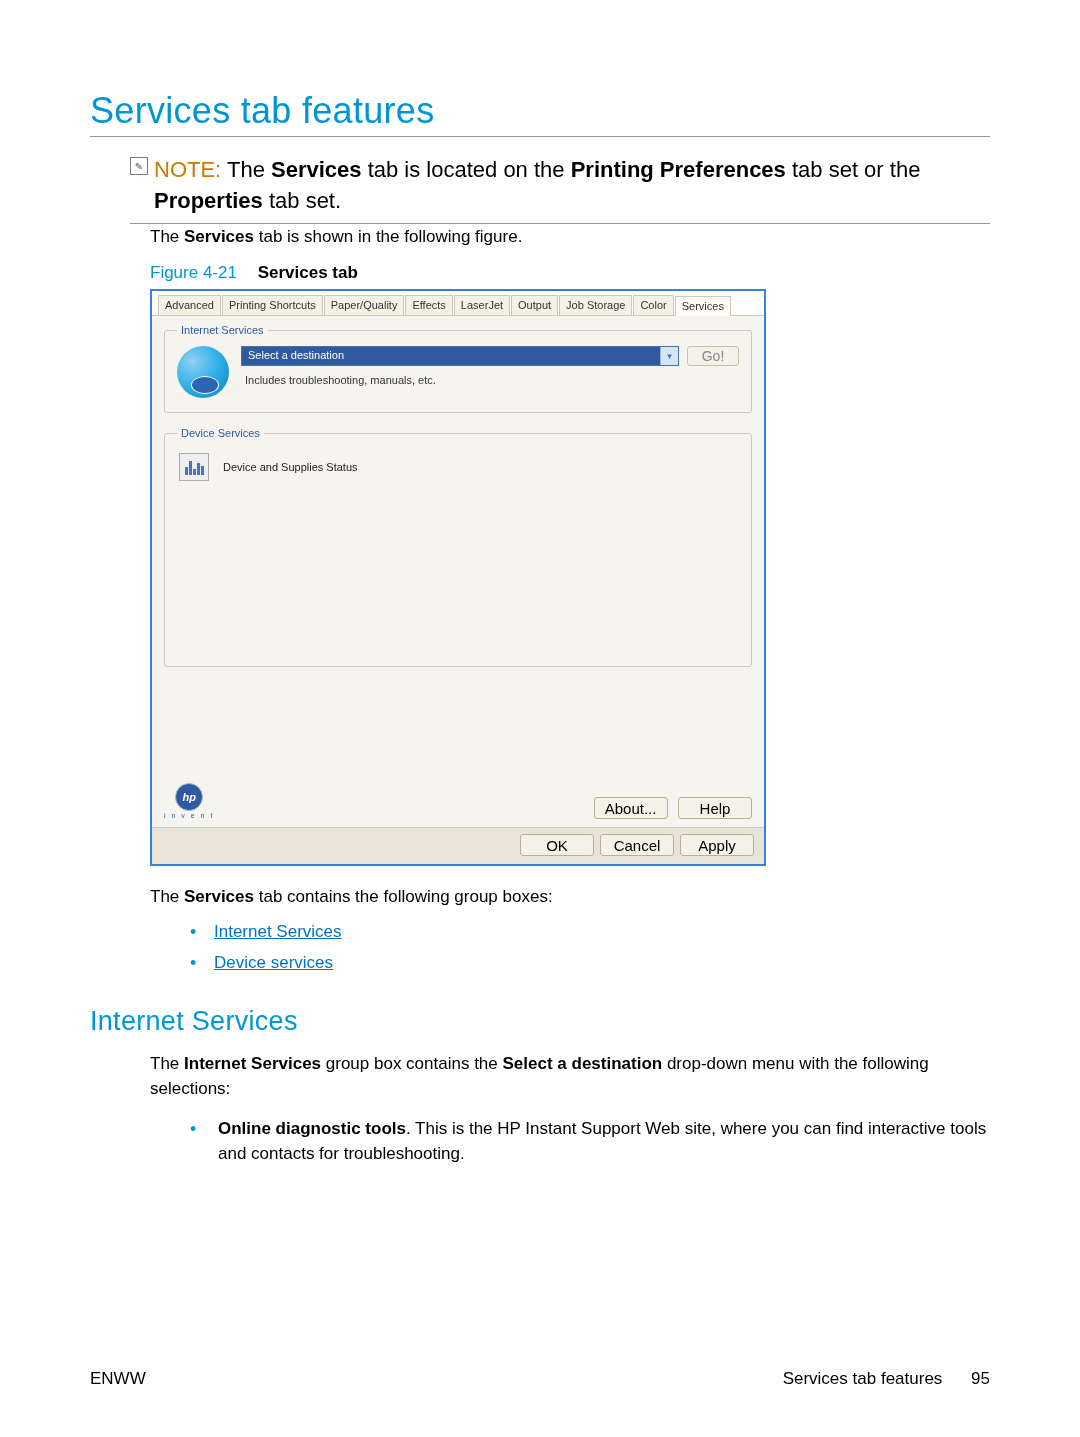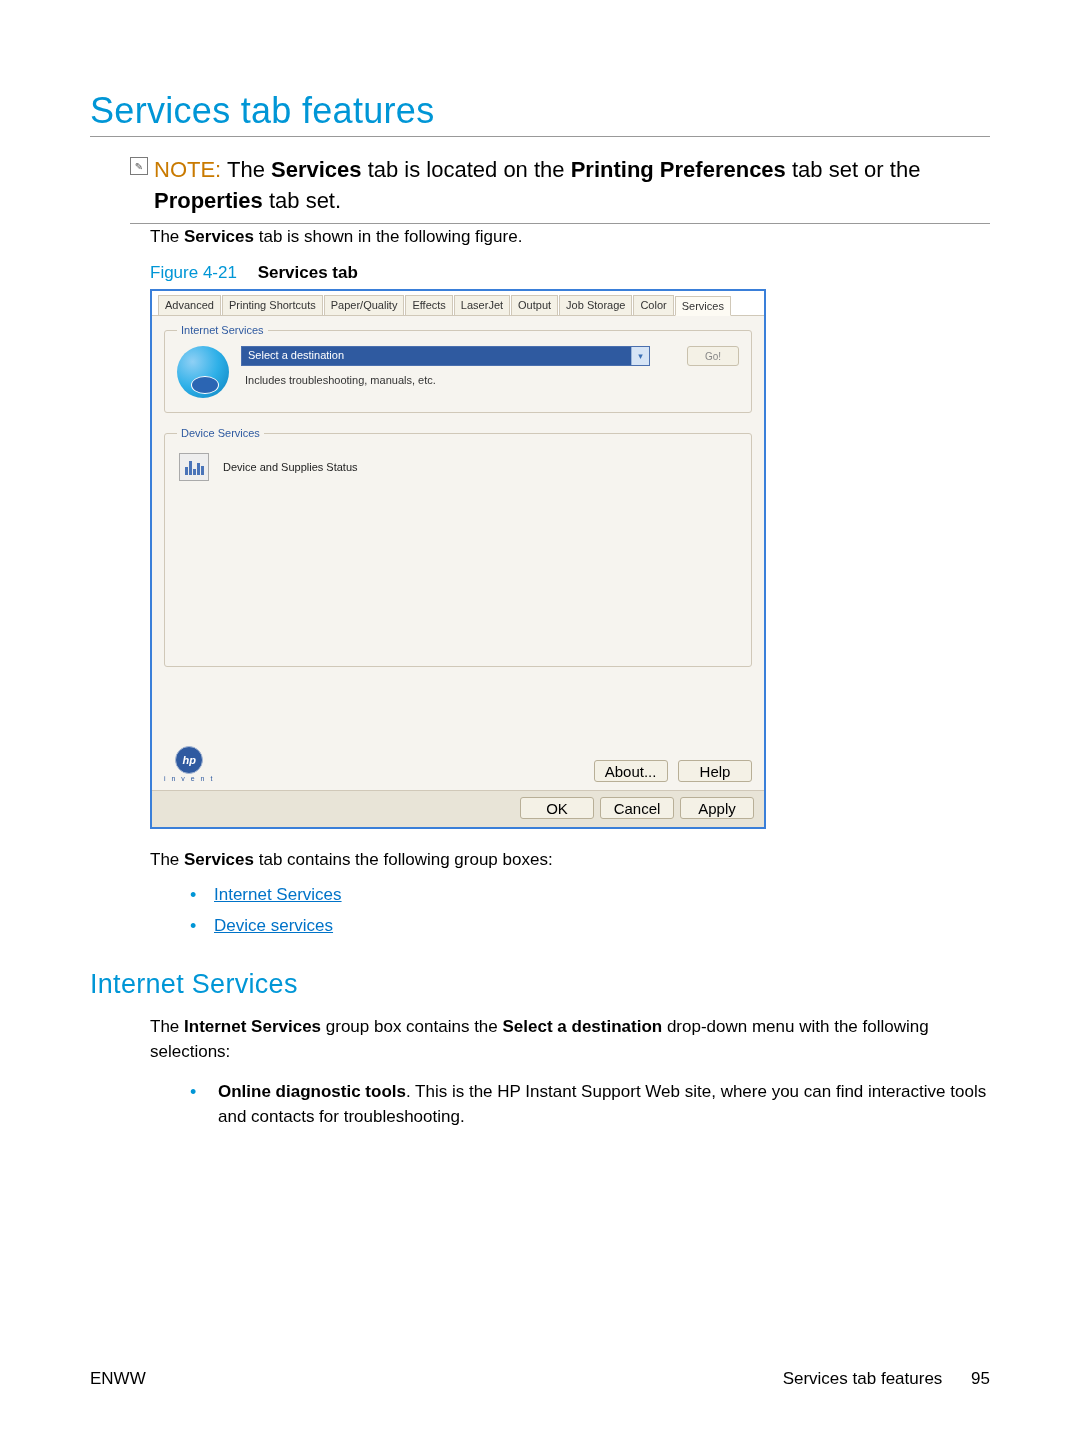--- a/index.html
+++ b/index.html
@@ -166,12 +166,11 @@
     background: #f4f1e6;
     border: 1px solid #c9c1ad;
     border-radius: 3px;
-    font-size: 10px;
+    font-size: 14px;
     color: #888;
     display: flex;
     align-items: center;
     justify-content: center;
-    margin-left: 29px;
   }
   .subtext {
     font-size: 11px;

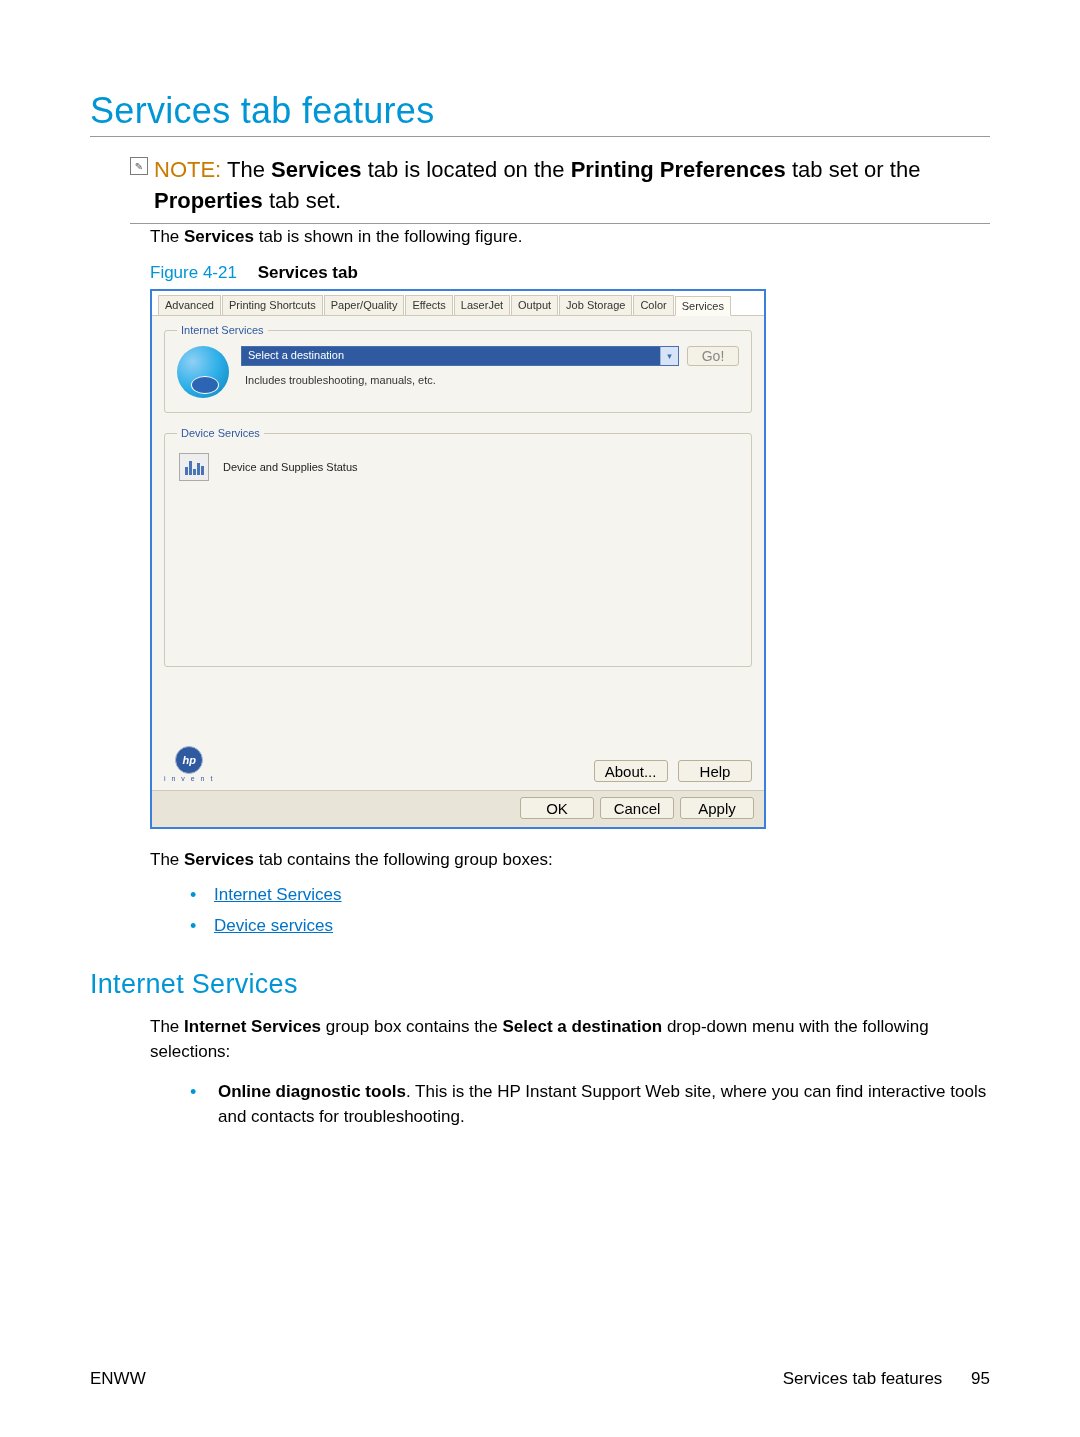--- a/index.html
+++ b/index.html
@@ -230,6 +230,7 @@
     font-style: italic;
     font-weight: bold;
     border: 1px solid #a7b8d4;
+    margin-top: 37px;
   }
   .invent {
     font-size: 7px;

